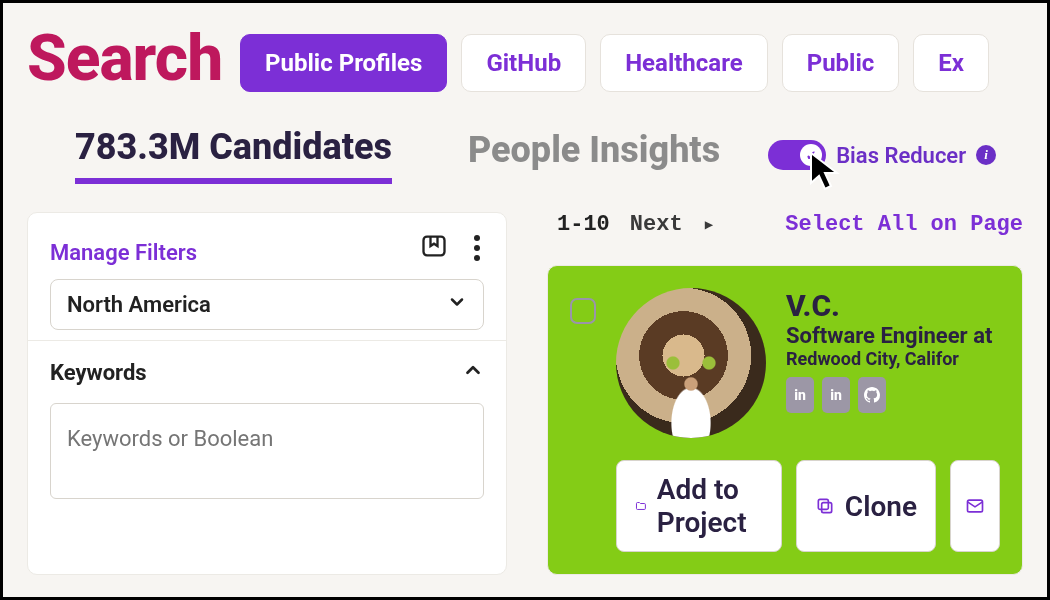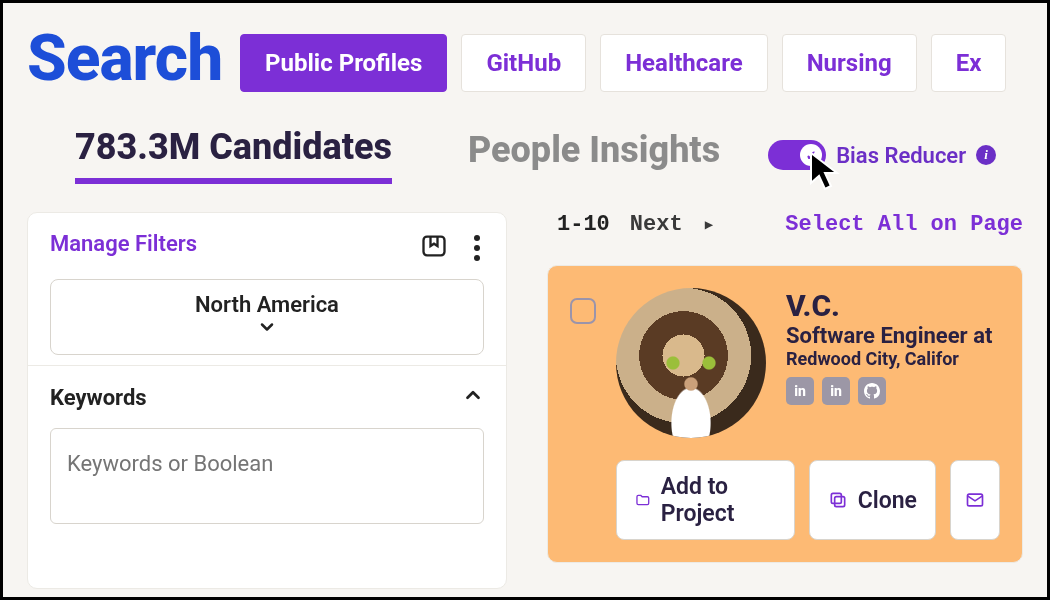--- a/index.html
+++ b/index.html
@@ -22,7 +22,7 @@
   .page-title {
     font-size: 64px;
     font-weight: 800;
-    color: #1d4ed8;
+    color: #be185d;
     letter-spacing: -1px;
   }
   .chips {

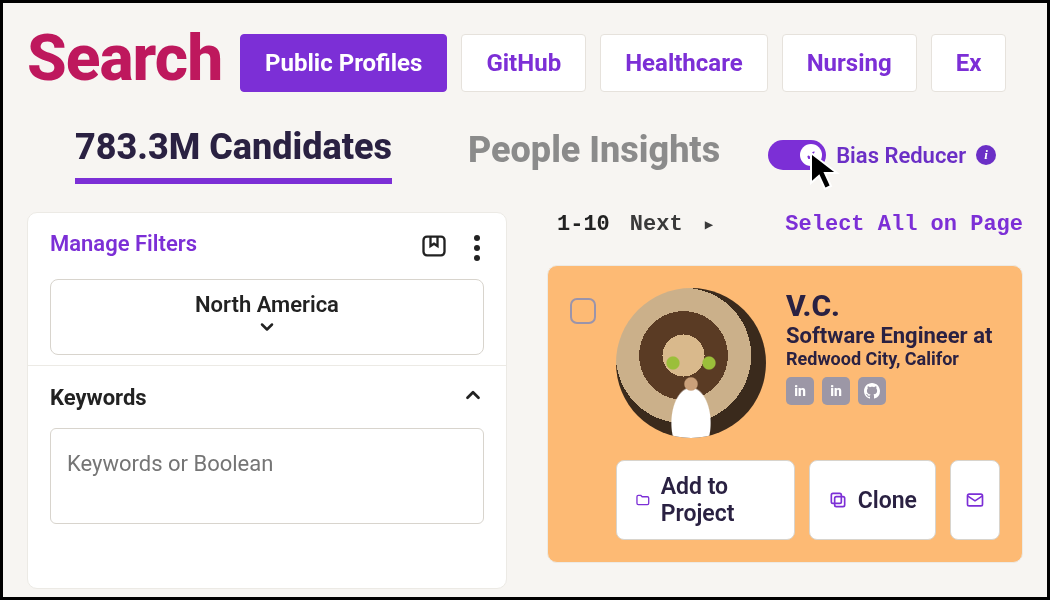--- a/index.html
+++ b/index.html
@@ -33,7 +33,7 @@
   .chip {
     background: #fff;
     border: 1px solid #e6e2dc;
-    border-radius: 4px;
+    border-radius: 10px;
     padding: 14px 24px;
     font-size: 24px;
     font-weight: 700;

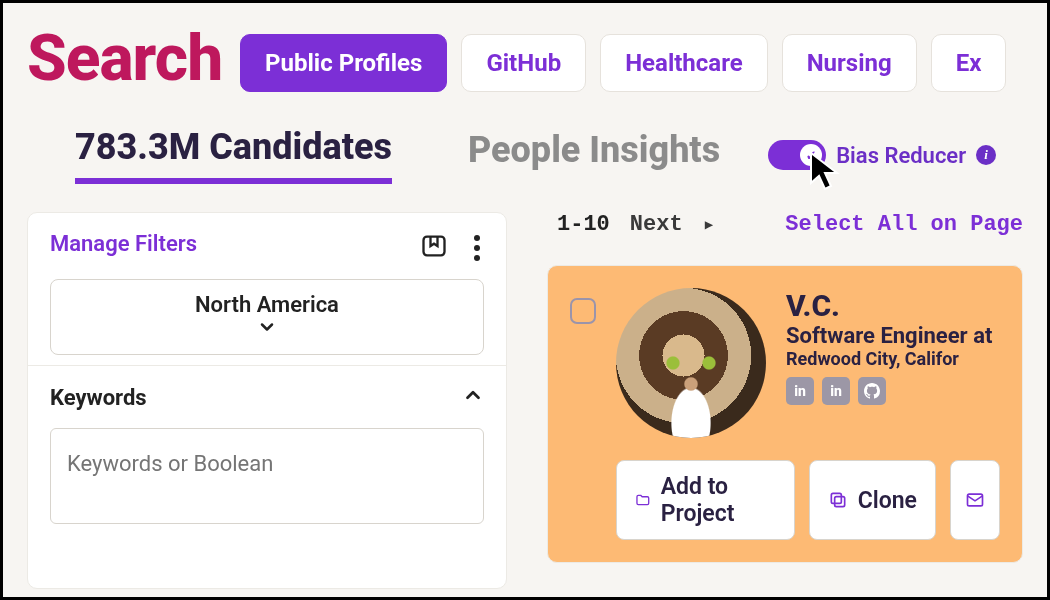--- a/index.html
+++ b/index.html
@@ -350,7 +350,7 @@
     <div class="chip active">Public Profiles</div>
     <div class="chip">GitHub</div>
     <div class="chip">Healthcare</div>
-    <div class="chip">Nursing</div>
+    <div class="chip">Public</div>
     <div class="chip">Ex</div>
   </div>
 </div>

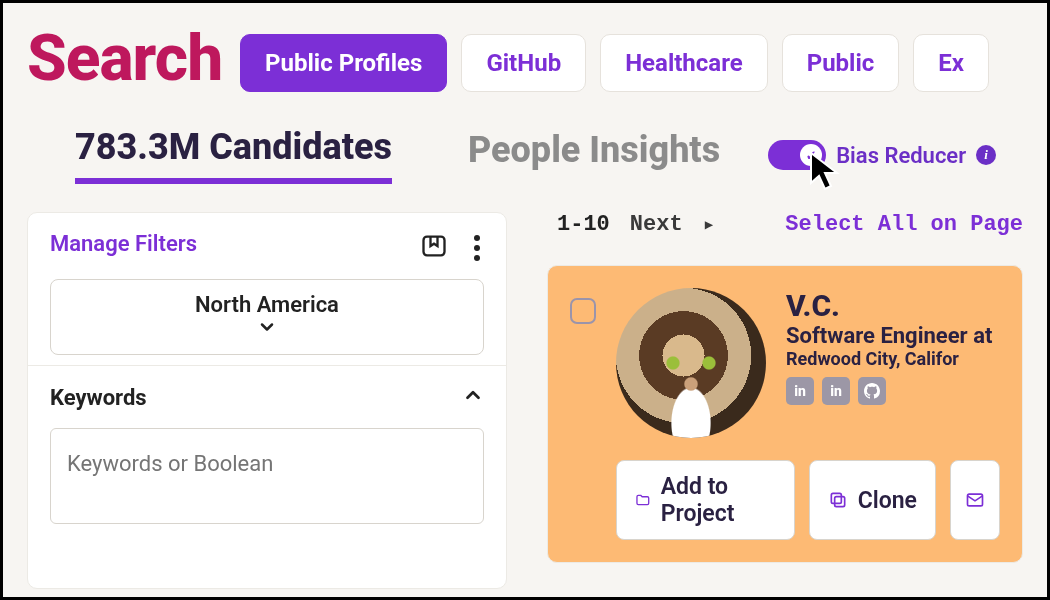--- a/index.html
+++ b/index.html
@@ -131,7 +131,7 @@
   }
   .filters-head {
     display: flex;
-    align-items: flex-start;
+    align-items: flex-end;
     justify-content: space-between;
     margin-bottom: 14px;
   }

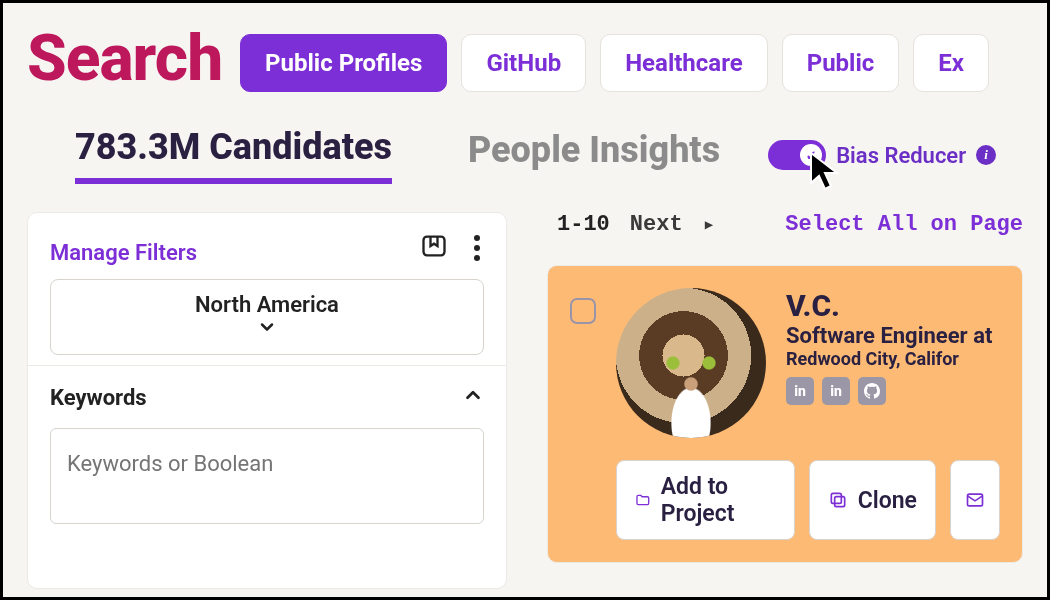--- a/index.html
+++ b/index.html
@@ -172,7 +172,6 @@
     color: #222;
     cursor: pointer;
     margin-bottom: 8px;
-    flex-direction: column;
   }
   .chevron-down svg { width: 20px; height: 20px; stroke:#222; stroke-width:3; fill:none; stroke-linecap:round; stroke-linejoin:round;}
   .divider {

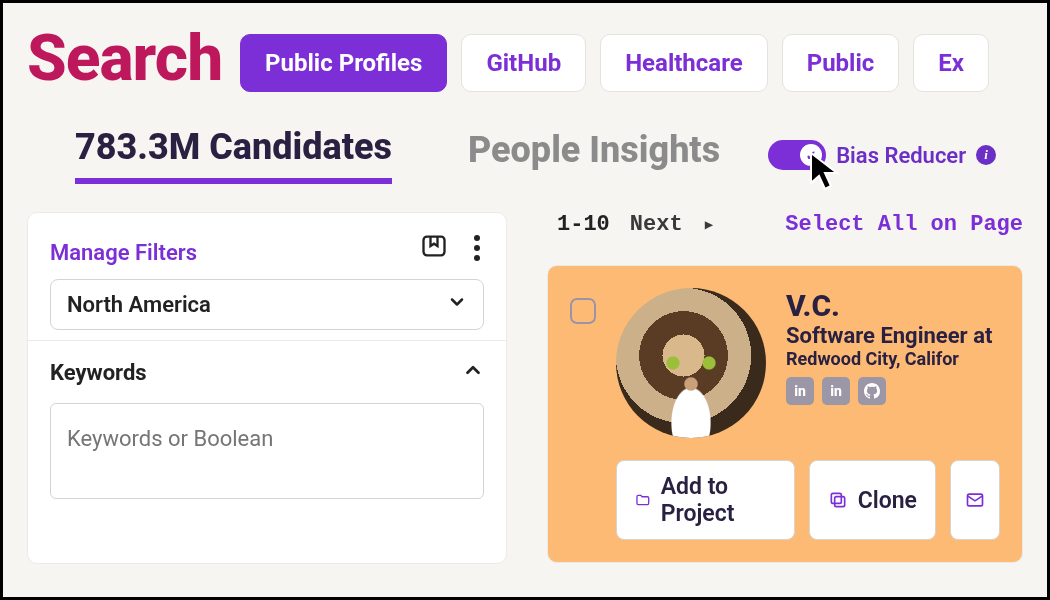--- a/index.html
+++ b/index.html
@@ -238,7 +238,7 @@
     white-space: nowrap;
   }
   .card {
-    background: #fdba74;
+    background: #84cc16;
     border: 1px solid #eceae5;
     border-radius: 10px;
     margin-top: 28px;

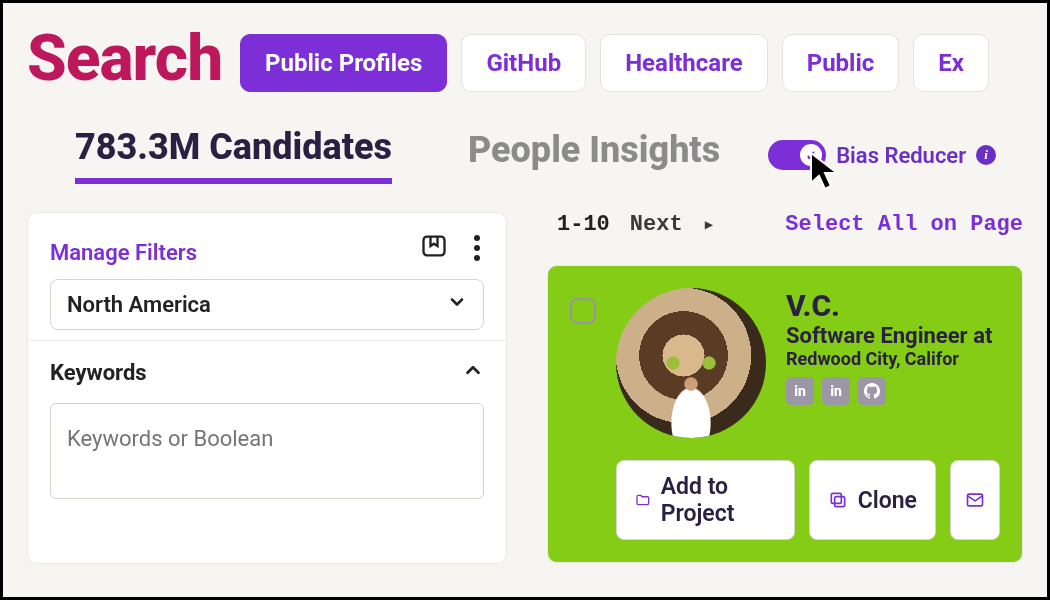--- a/index.html
+++ b/index.html
@@ -302,7 +302,7 @@
   }
   .social-badge {
     width: 28px;
-    height: 28px;
+    height: 36px;
     border-radius: 5px;
     background: #9c97a6;
     color: #fff;

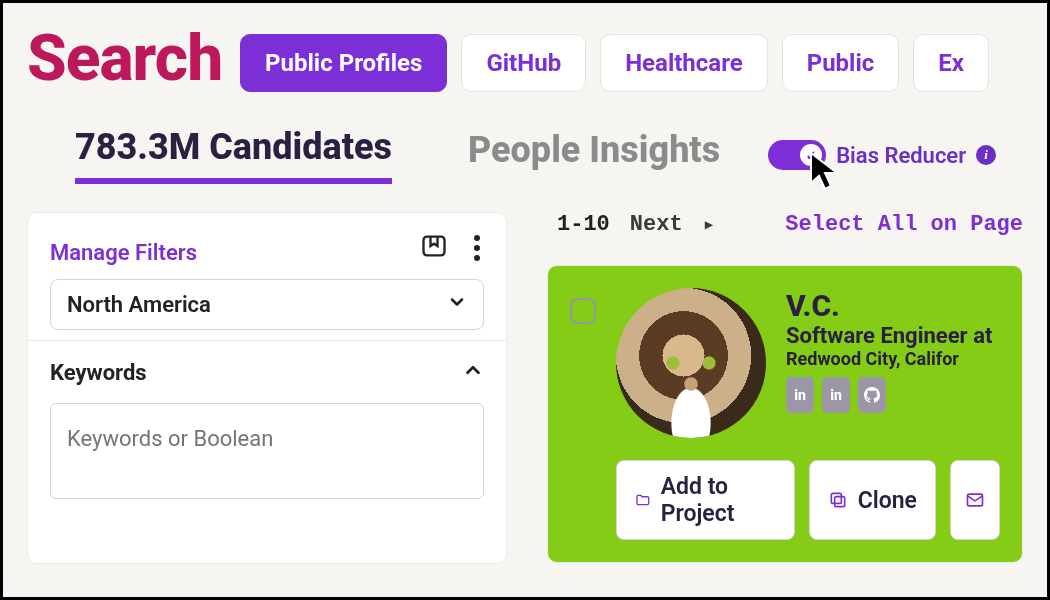--- a/index.html
+++ b/index.html
@@ -323,7 +323,7 @@
     border-radius: 8px;
     background: #fff;
     padding: 12px 18px;
-    font-size: 23px;
+    font-size: 28px;
     font-weight: 600;
     color: #2a2142;
     cursor: pointer;

